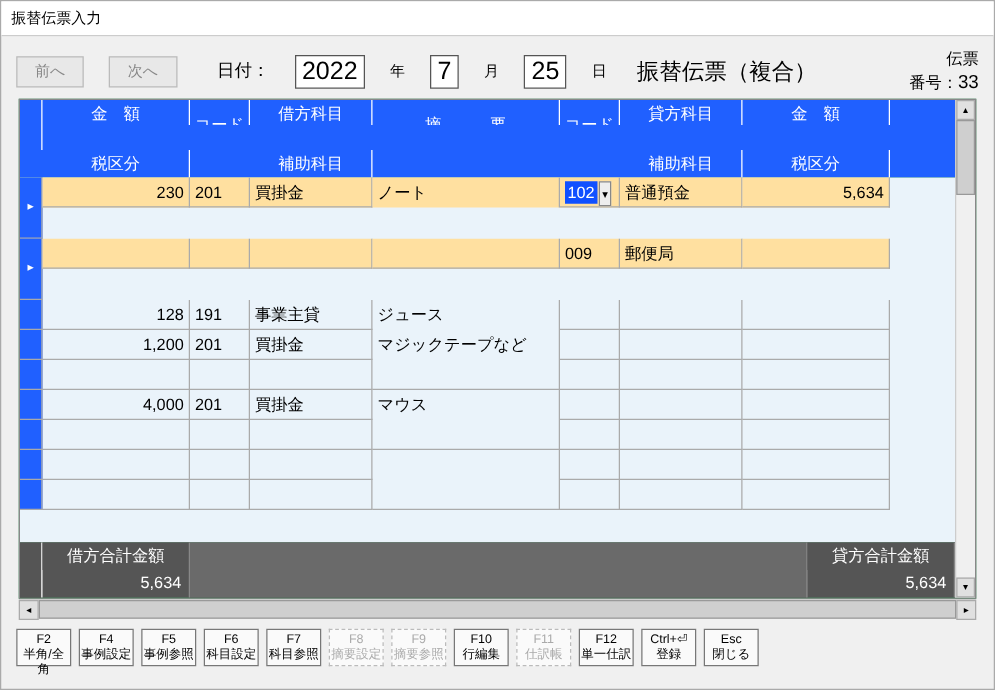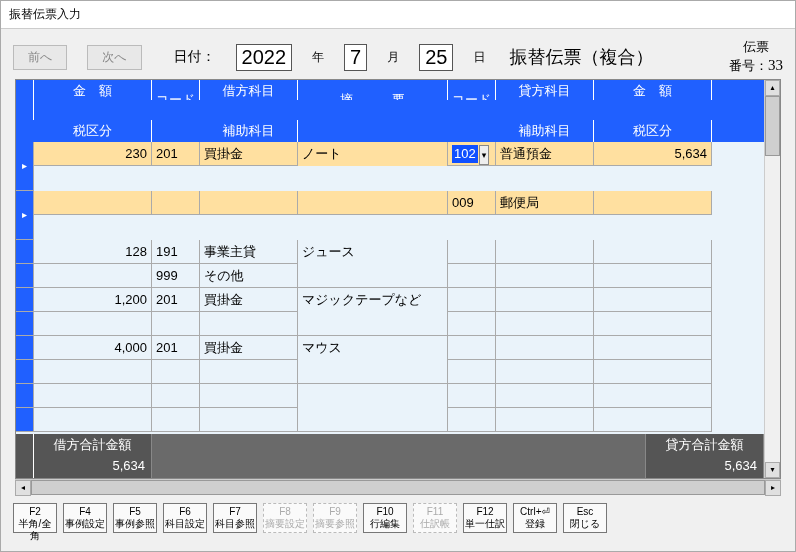--- a/index.html
+++ b/index.html
@@ -10,7 +10,7 @@
   .date-label { font-size: 14px; margin-left: 12px; }
   .date-box { border: 1px solid #555; padding: 1px 5px; font-size: 20px; background: #fff; }
   .title-main { font-size: 18px; margin-left: 4px; }
-  .slip-no { font-size: 13px; margin-left: auto; line-height: 1.3; text-align: center; }
+  .slip-no { font-size: 13px; margin-left: auto; line-height: 1.3; text-align: right; }
   .slip-no .sn-val { font-size: 15px; display: inline-block; font-family: Liberation Serif, serif; }
   .grid-wrap { margin: 0 14px; border: 1px solid #888; background: #15803d; position: relative; height: 400px; display: flex; flex-direction: column; }
   .hdr-row { display: flex; background: #2060ff; color: #fff; font-size: 13px; }

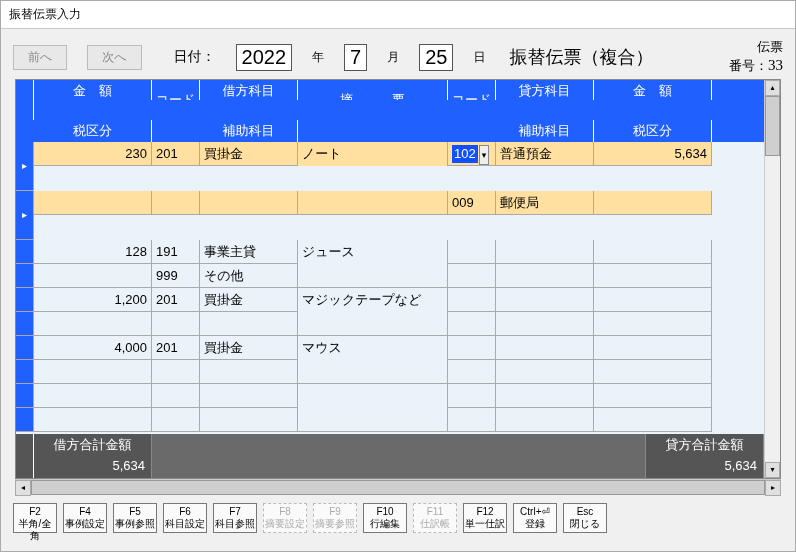--- a/index.html
+++ b/index.html
@@ -11,7 +11,7 @@
   .date-box { border: 1px solid #555; padding: 1px 5px; font-size: 20px; background: #fff; }
   .title-main { font-size: 18px; margin-left: 4px; }
   .slip-no { font-size: 13px; margin-left: auto; line-height: 1.3; text-align: right; }
-  .slip-no .sn-val { font-size: 15px; display: inline-block; font-family: Liberation Serif, serif; }
+  .slip-no .sn-val { font-size: 15px; display: inline-block; }
   .grid-wrap { margin: 0 14px; border: 1px solid #888; background: #15803d; position: relative; height: 400px; display: flex; flex-direction: column; }
   .hdr-row { display: flex; background: #2060ff; color: #fff; font-size: 13px; }
   .hdr-row .cell { border-right: 1px solid #fff; border-bottom: 1px solid #fff; text-align: center; padding: 2px 0; }

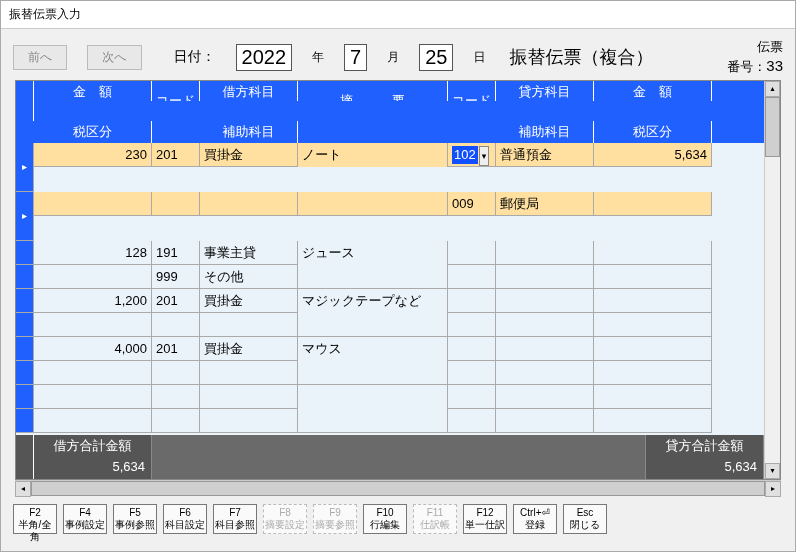--- a/index.html
+++ b/index.html
@@ -130,16 +130,6 @@
           </div>
           <div class="row">
             <div class="gutter-cell"></div>
-            <div class="cell col-amt amt"></div>
-            <div class="cell col-code">999</div>
-            <div class="cell col-acct">その他</div>
-            <div class="cell col-desc desc-cell bottom"></div>
-            <div class="cell col-code2"></div>
-            <div class="cell col-acct2"></div>
-            <div class="cell col-amt2 amt"></div>
-          </div>
-          <div class="row">
-            <div class="gutter-cell"></div>
             <div class="cell col-amt amt">1,200</div>
             <div class="cell col-code">201</div>
             <div class="cell col-acct">買掛金</div>

